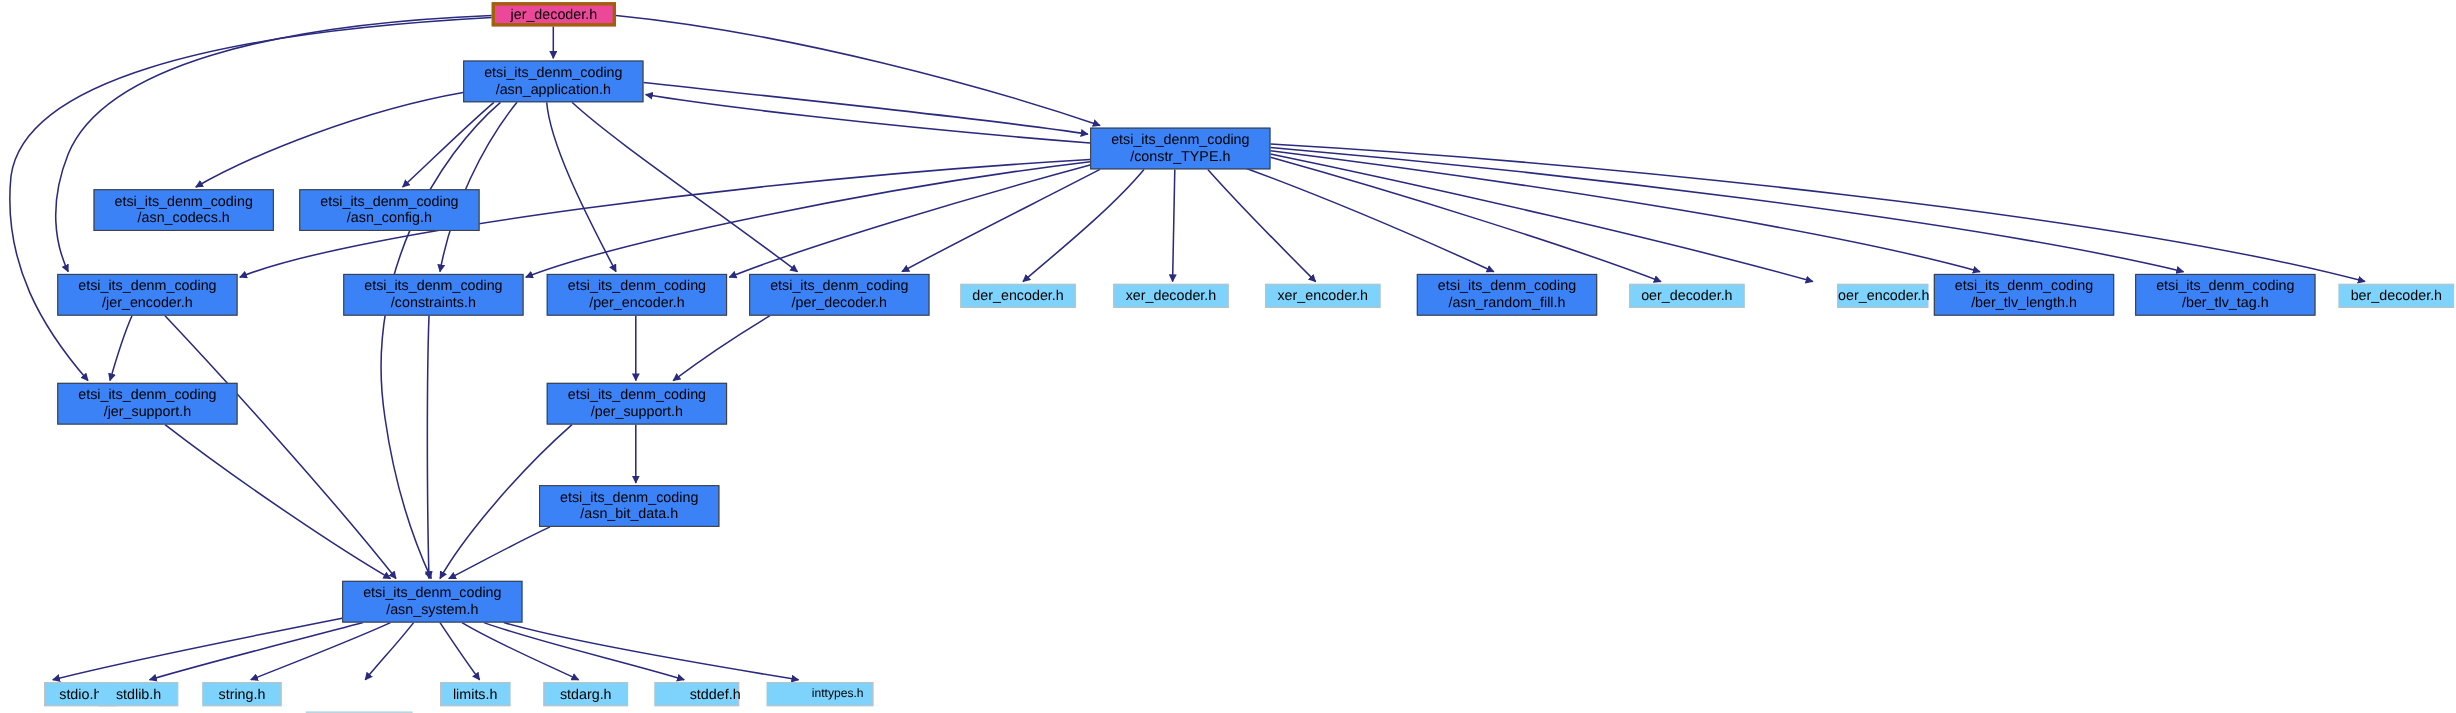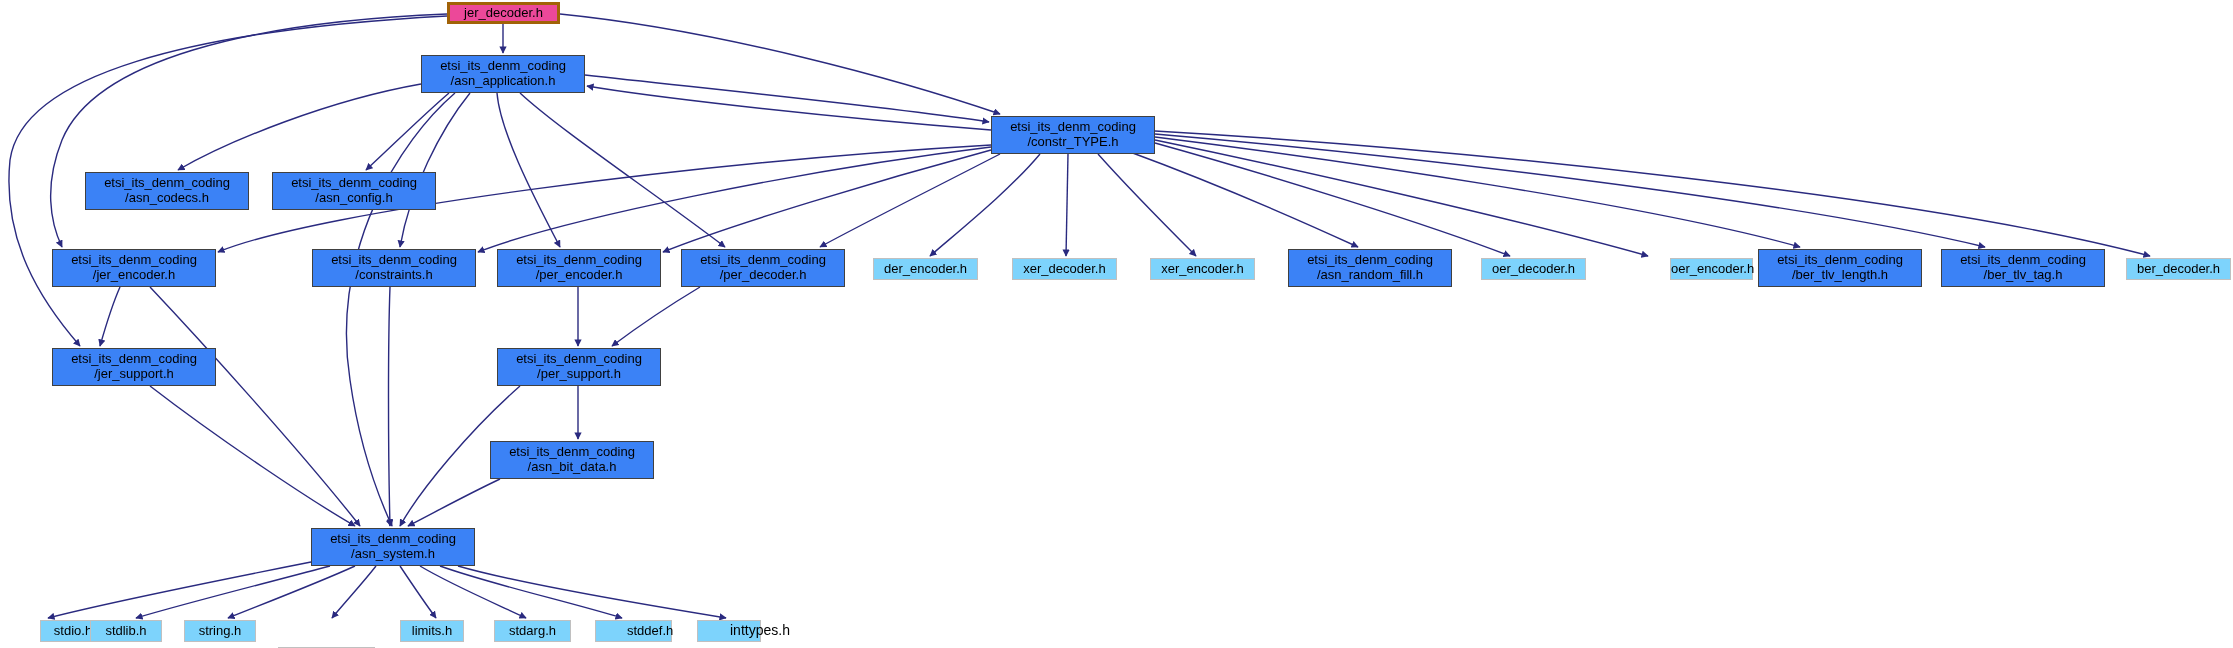--- a/index.html
+++ b/index.html
@@ -118,7 +118,7 @@
       <div class="node n-light" style="left: 400px; top: 620px; width: 64px; height: 22px; font-size: 13px;"><span class="lbl">limits.h</span></div>
       <div class="node n-light" style="left: 494px; top: 620px; width: 77px; height: 22px; font-size: 13px;"><span class="lbl">stdarg.h</span></div>
       <div class="node n-light" style="left: 595px; top: 620px; width: 77px; height: 22px; font-size: 13px; padding-left: 31px;"><span class="lbl">stddef.h</span></div>
-      <div class="node n-light" style="left: 697px; top: 620px; width: 64px; height: 22px; font-size: 14px; padding-left: 32px;"><span class="lbl">inttypes.h</span></div>
+      <div class="node n-light" style="left: 697px; top: 620px; width: 97px; height: 22px; font-size: 11px; padding-left: 32px;"><span class="lbl">inttypes.h</span></div>
     </div>
 </div>
 

